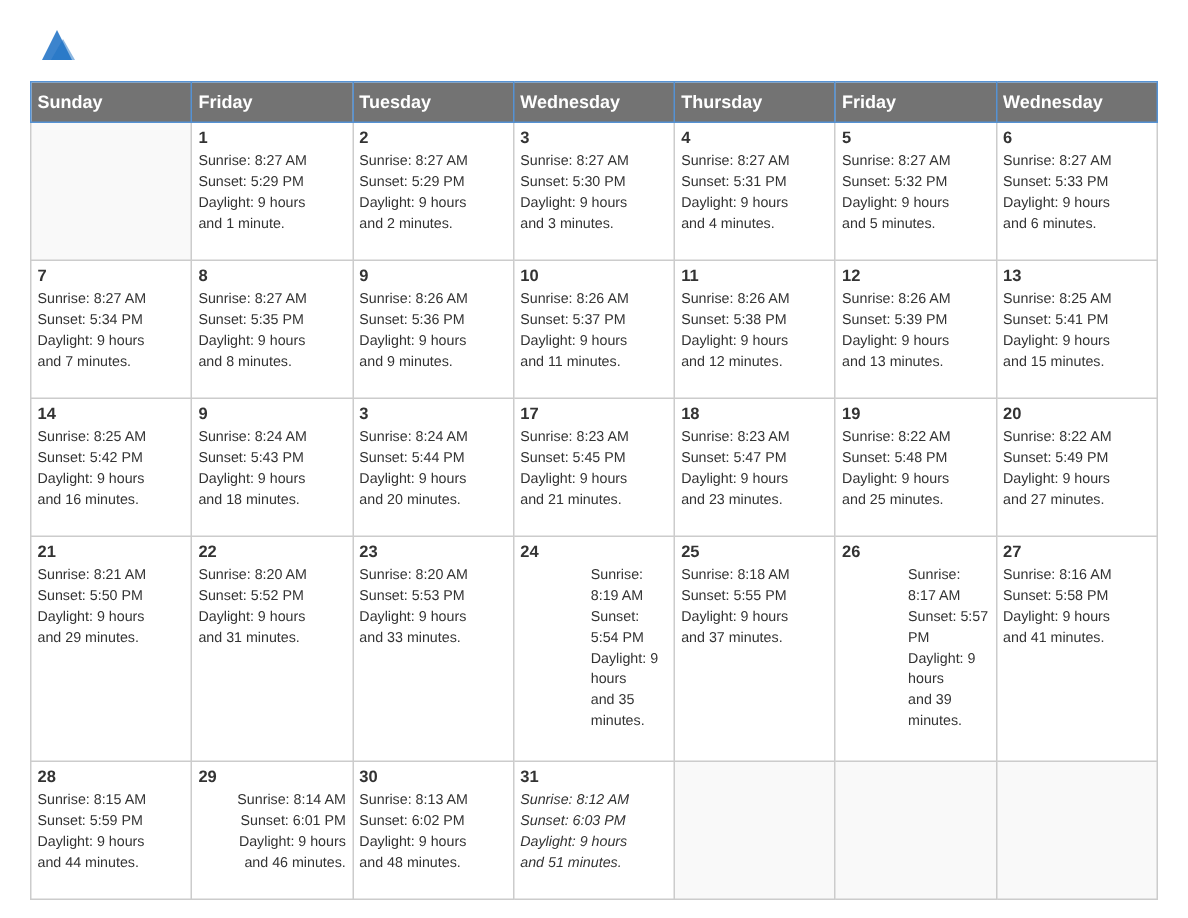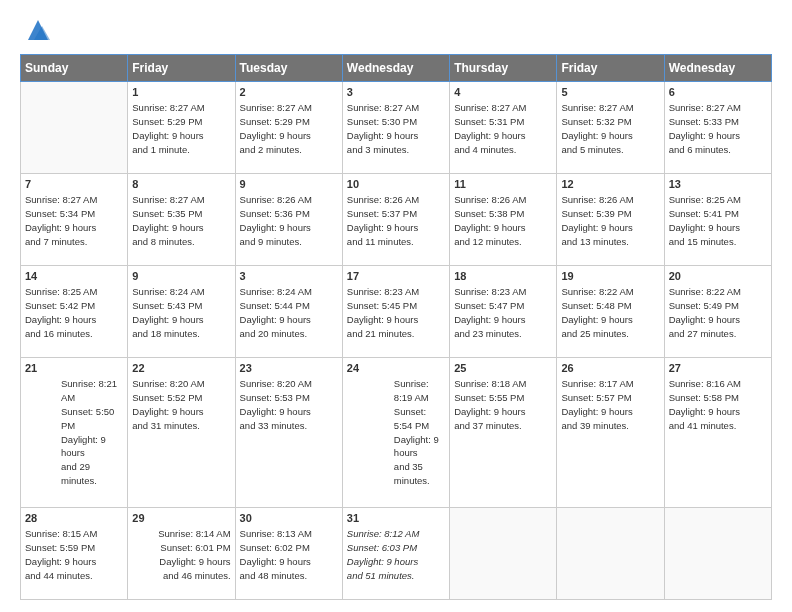--- a/index.html
+++ b/index.html
@@ -280,7 +280,7 @@
         <tr>
           <td>
             <span class="day-num">21</span>
-            <div class="day-info" style="white-space: pre-line; margin-left: 36px;">Sunrise: 8:21 AM
+            <div class="day-info" style="white-space: pre-line;">Sunrise: 8:21 AM
 Sunset: 5:50 PM
 Daylight: 9 hours
 and 29 minutes.</div>

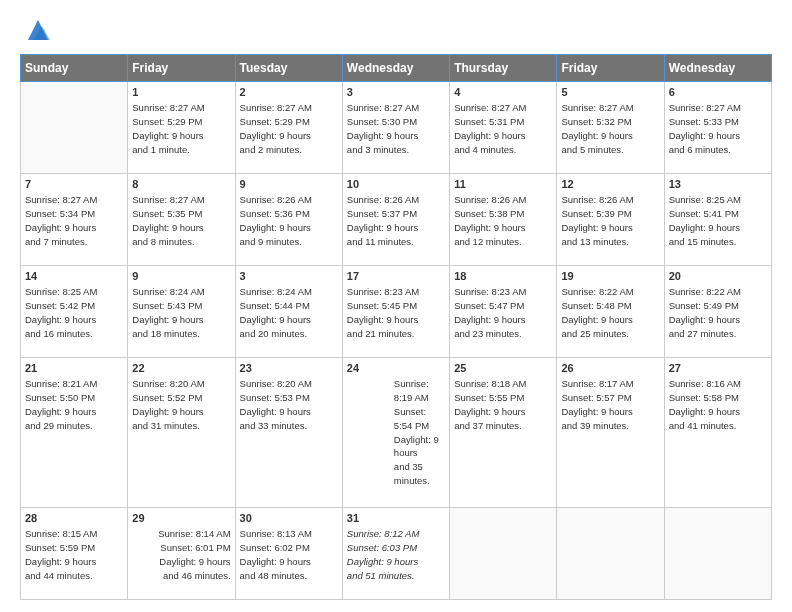--- a/index.html
+++ b/index.html
@@ -315,7 +315,7 @@
           </td>
           <td>
             <span class="day-num">26</span>
-            <div class="day-info" style="white-space: pre-line;">Sunrise: 8:17 AM
+            <div class="day-info" style="white-space: pre-line; margin-left: 44px;">Sunrise: 8:17 AM
 Sunset: 5:57 PM
 Daylight: 9 hours
 and 39 minutes.</div>

